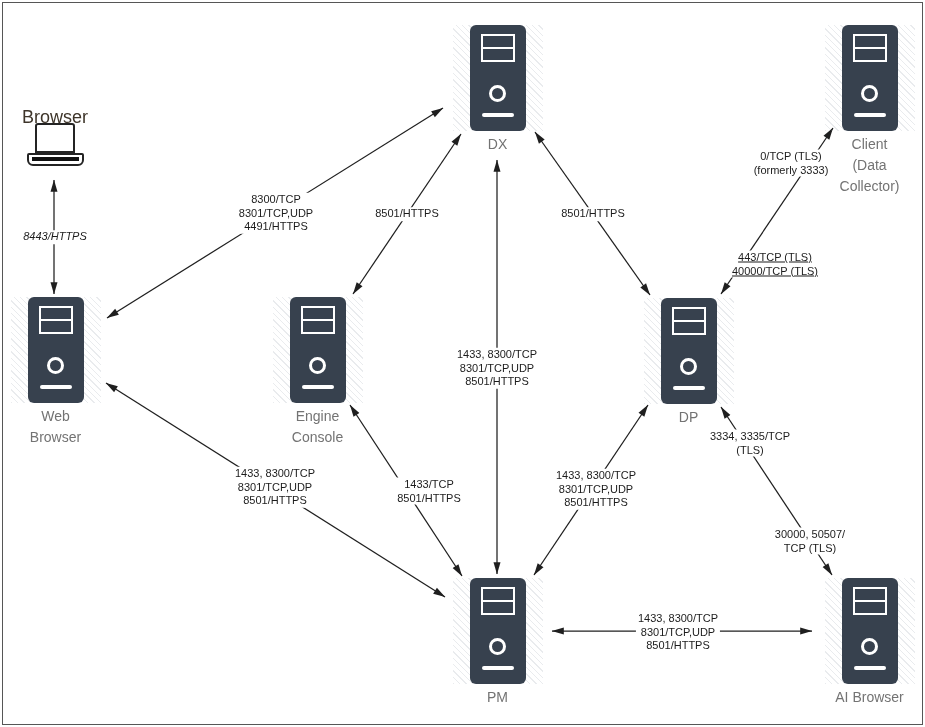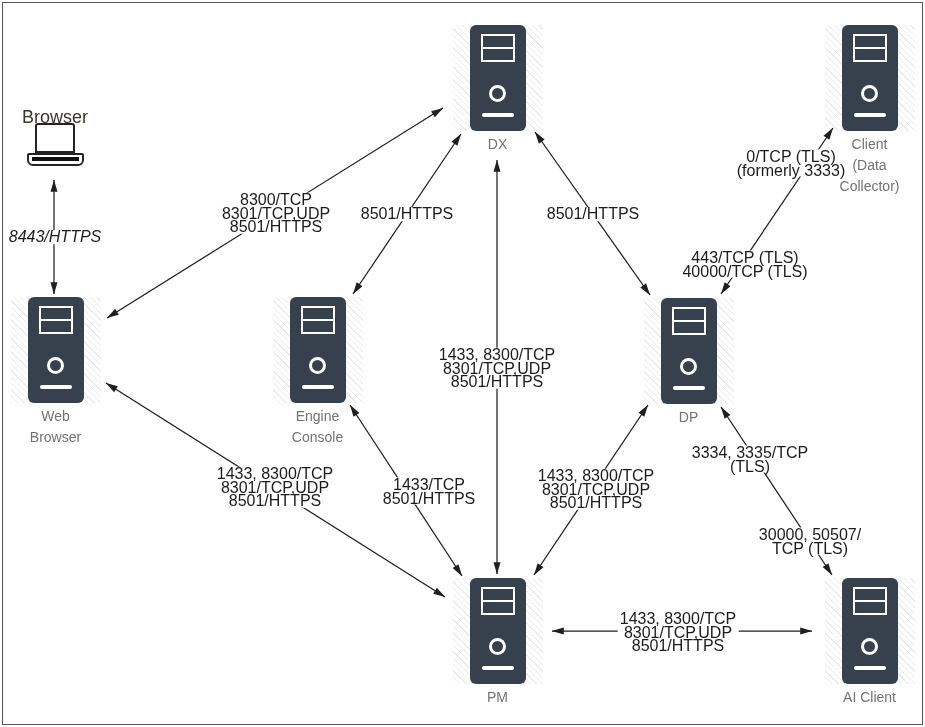--- a/index.html
+++ b/index.html
@@ -25,7 +25,7 @@
     transform:translate(-50%,-50%);
     background:#fff;
     padding:0 2px;
-    font-size:16px;
+    font-size:11px;
     line-height:13.5px;
     color:#1c1c1c;
     text-align:center;

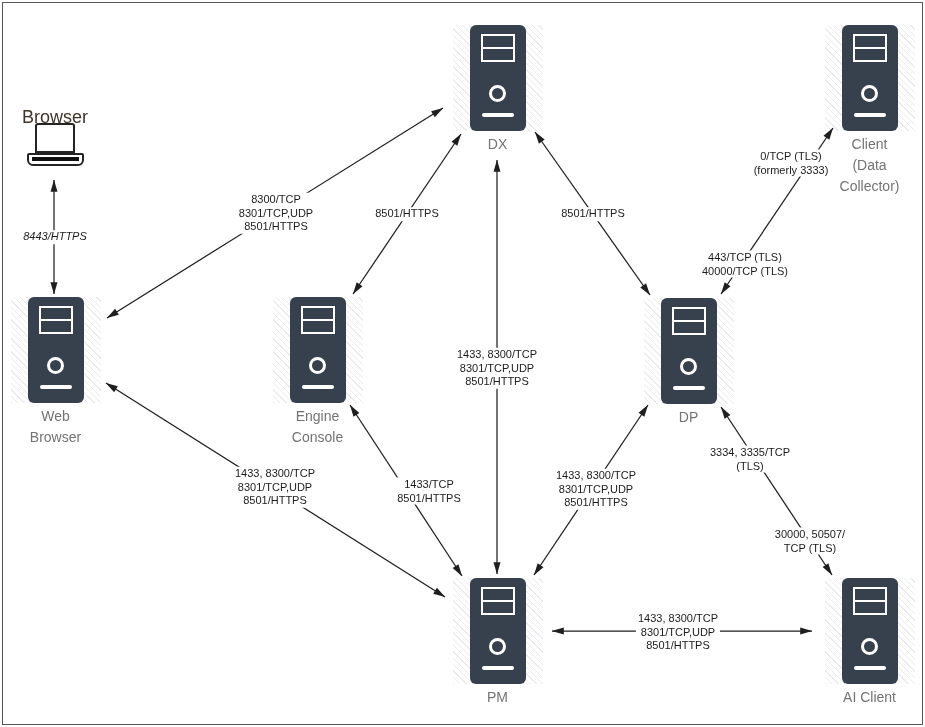--- a/index.html
+++ b/index.html
@@ -113,7 +113,7 @@
       <div class="conn-label" style="left: 55px; top: 237px; font-style: italic;">8443/HTTPS</div>
       <div class="conn-label" style="left: 276px; top: 213px;">8300/TCP
 8301/TCP,UDP
-8501/HTTPS</div>
+4491/HTTPS</div>
       <div class="conn-label" style="left: 407px; top: 214px;">8501/HTTPS</div>
       <div class="conn-label" style="left: 593px; top: 214px;">8501/HTTPS</div>
       <div class="conn-label" style="left: 497px; top: 368px;">1433, 8300/TCP

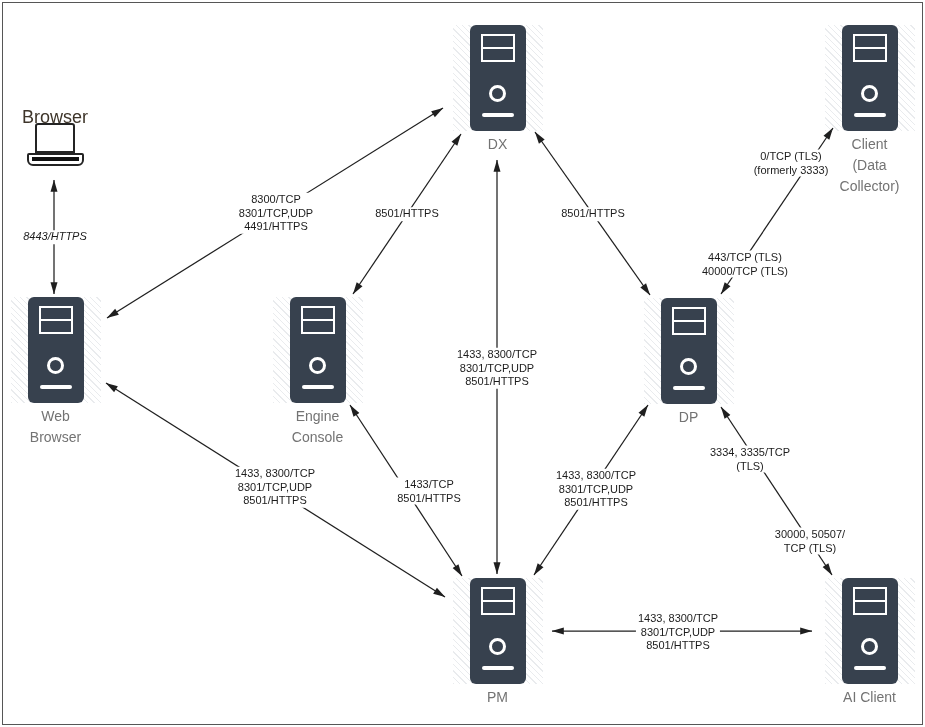--- a/index.html
+++ b/index.html
@@ -121,7 +121,7 @@
 8501/HTTPS</div>
       <div class="conn-label" style="left: 791px; top: 163px;">0/TCP (TLS)
 (formerly 3333)</div>
-      <div class="conn-label" style="left: 745px; top: 264px;">443/TCP (TLS)
+      <div class="conn-label" style="left: 775px; top: 264px; text-decoration: underline;">443/TCP (TLS)
 40000/TCP (TLS)</div>
       <div class="conn-label" style="left: 275px; top: 487px;">1433, 8300/TCP
 8301/TCP,UDP

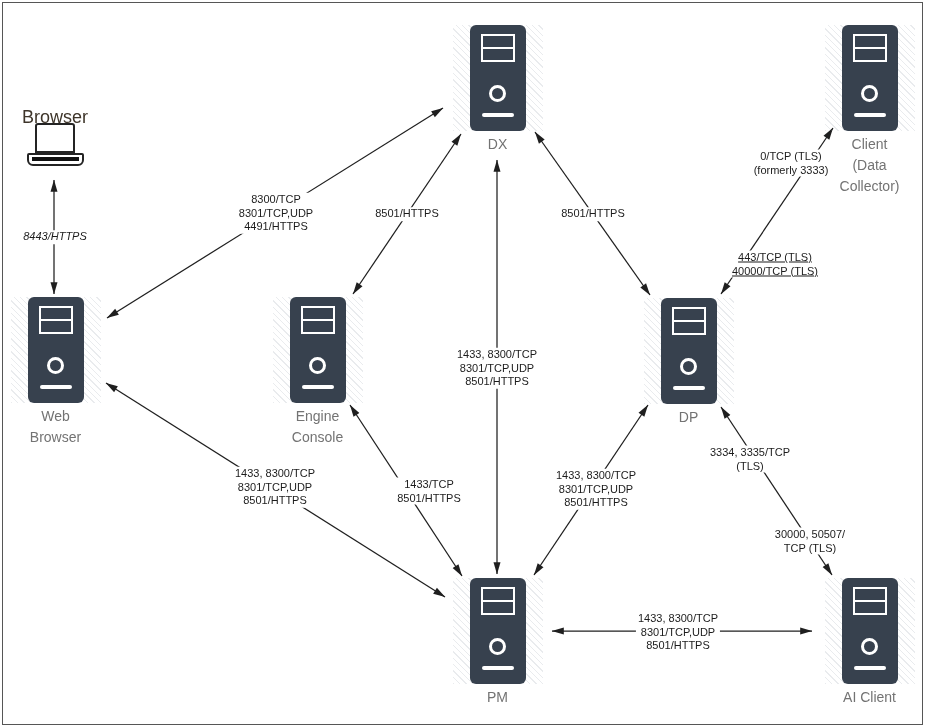--- a/index.html
+++ b/index.html
@@ -131,7 +131,7 @@
       <div class="conn-label" style="left: 596px; top: 489px;">1433, 8300/TCP
 8301/TCP,UDP
 8501/HTTPS</div>
-      <div class="conn-label" style="left: 750px; top: 443px; margin-top: 16px;">3334, 3335/TCP
+      <div class="conn-label" style="left: 750px; top: 443px;">3334, 3335/TCP
 (TLS)</div>
       <div class="conn-label" style="left: 810px; top: 541px;">30000, 50507/
 TCP (TLS)</div>

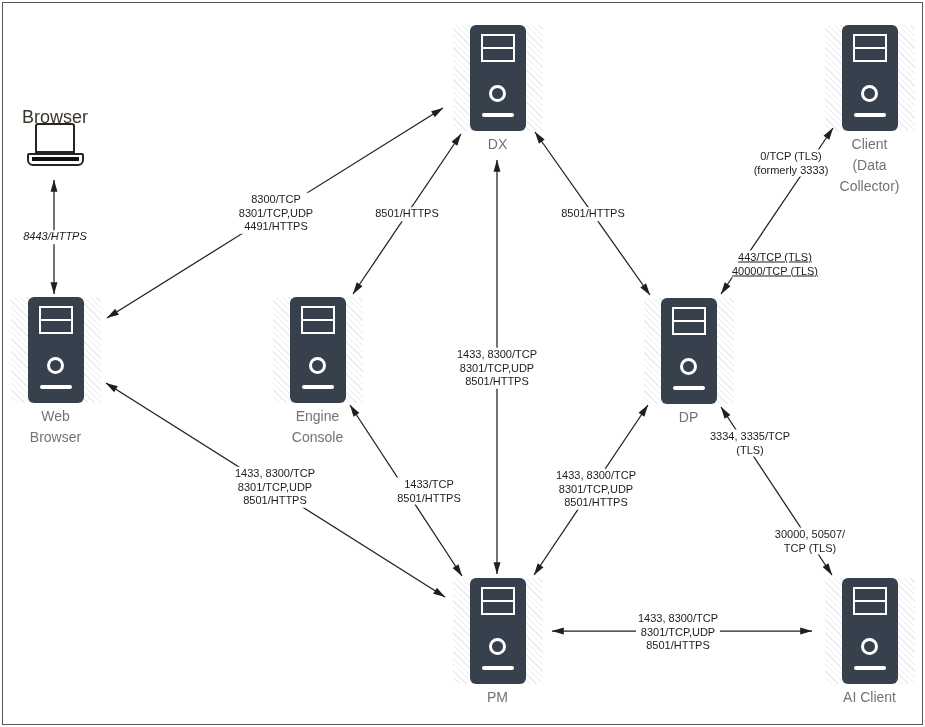--- a/index.html
+++ b/index.html
@@ -214,7 +214,7 @@
           <div class="ring"></div>
           <div class="slot"></div>
         </div>
-        <div class="node-label">AI Client</div>
+        <div class="node-label">AI Browser</div>
       </div>
     </div>
   <div id="frame"></div>

